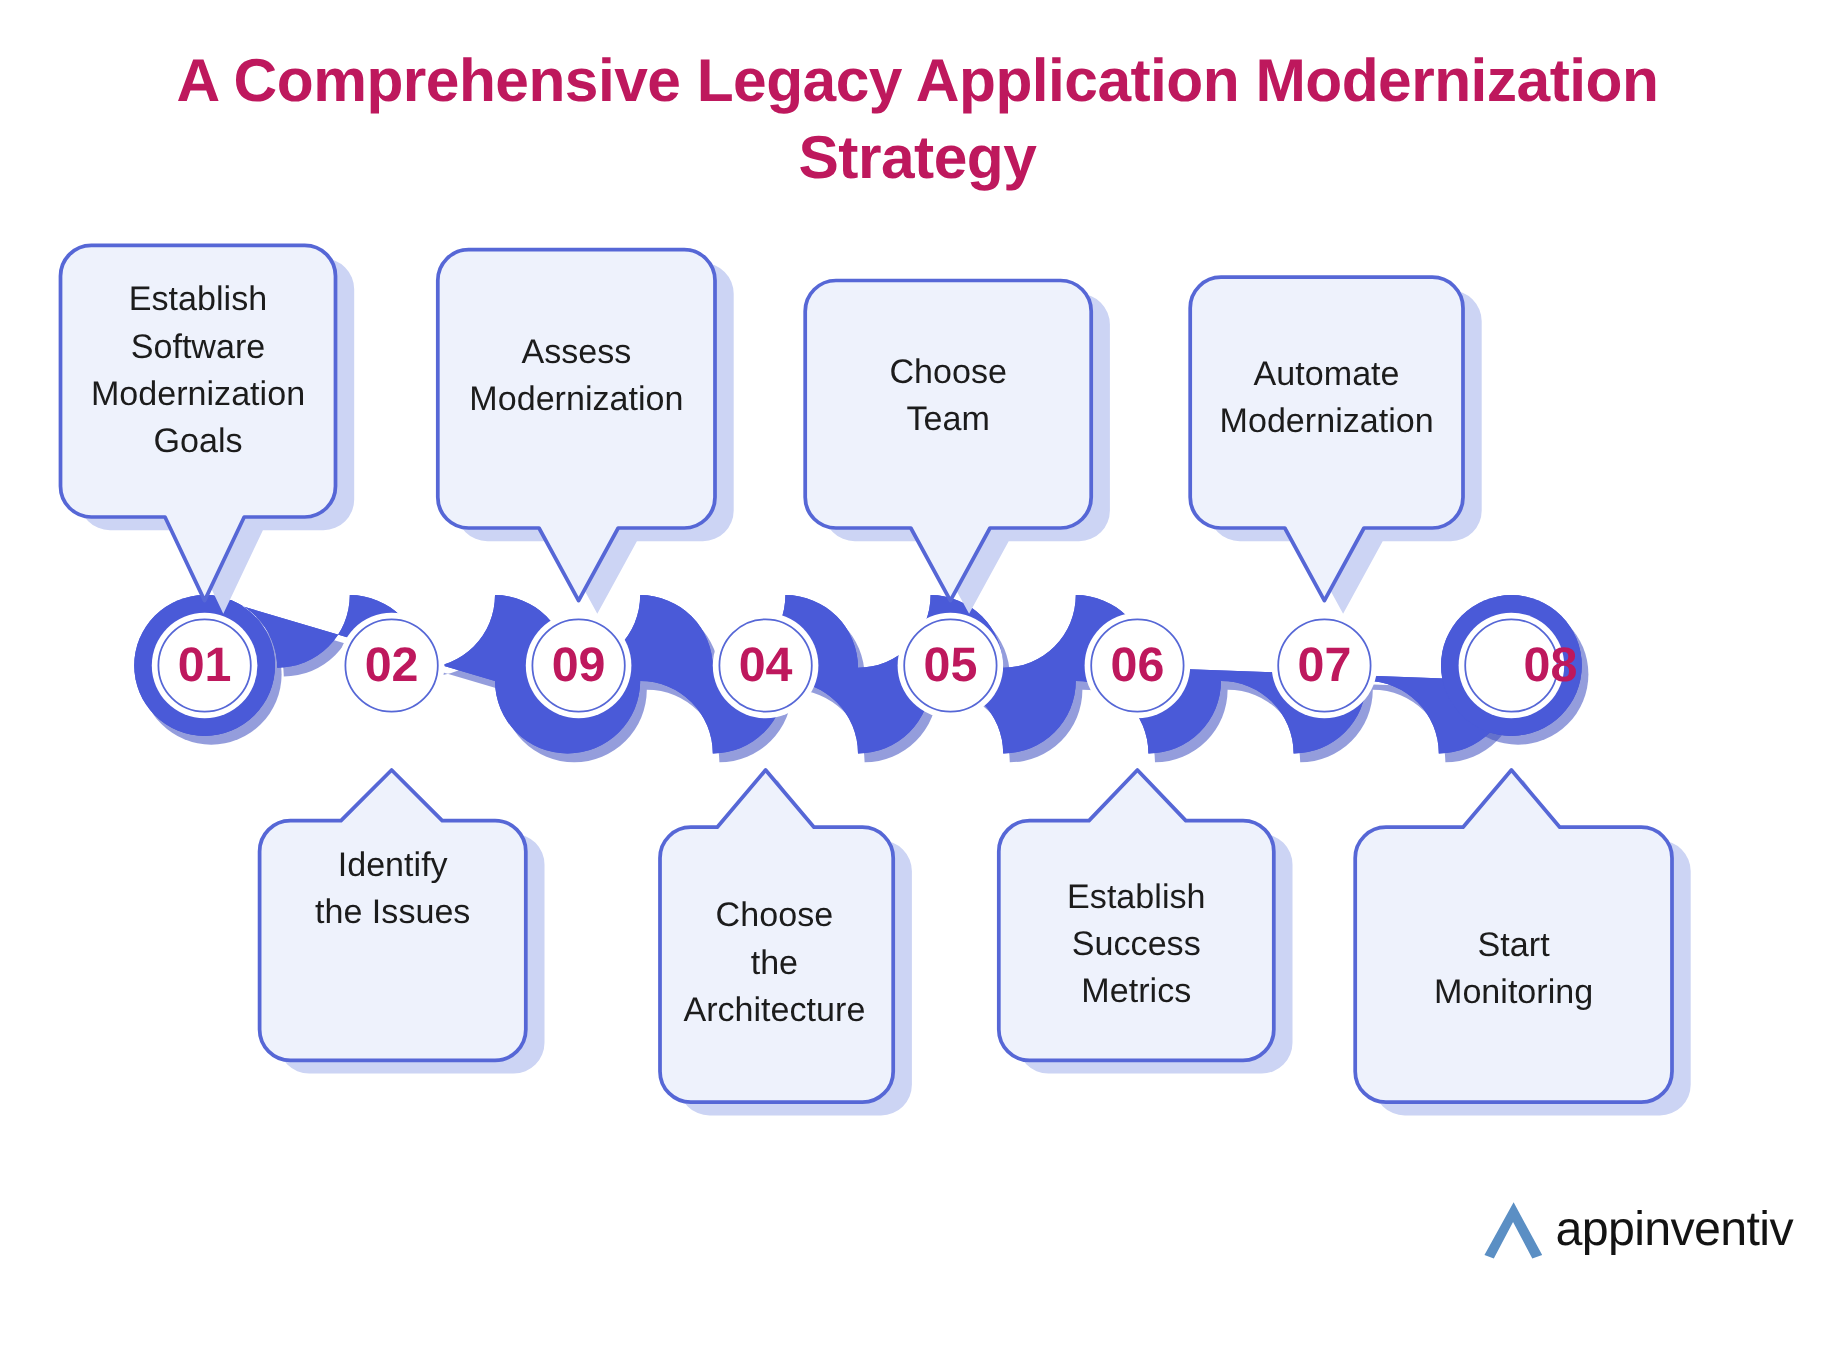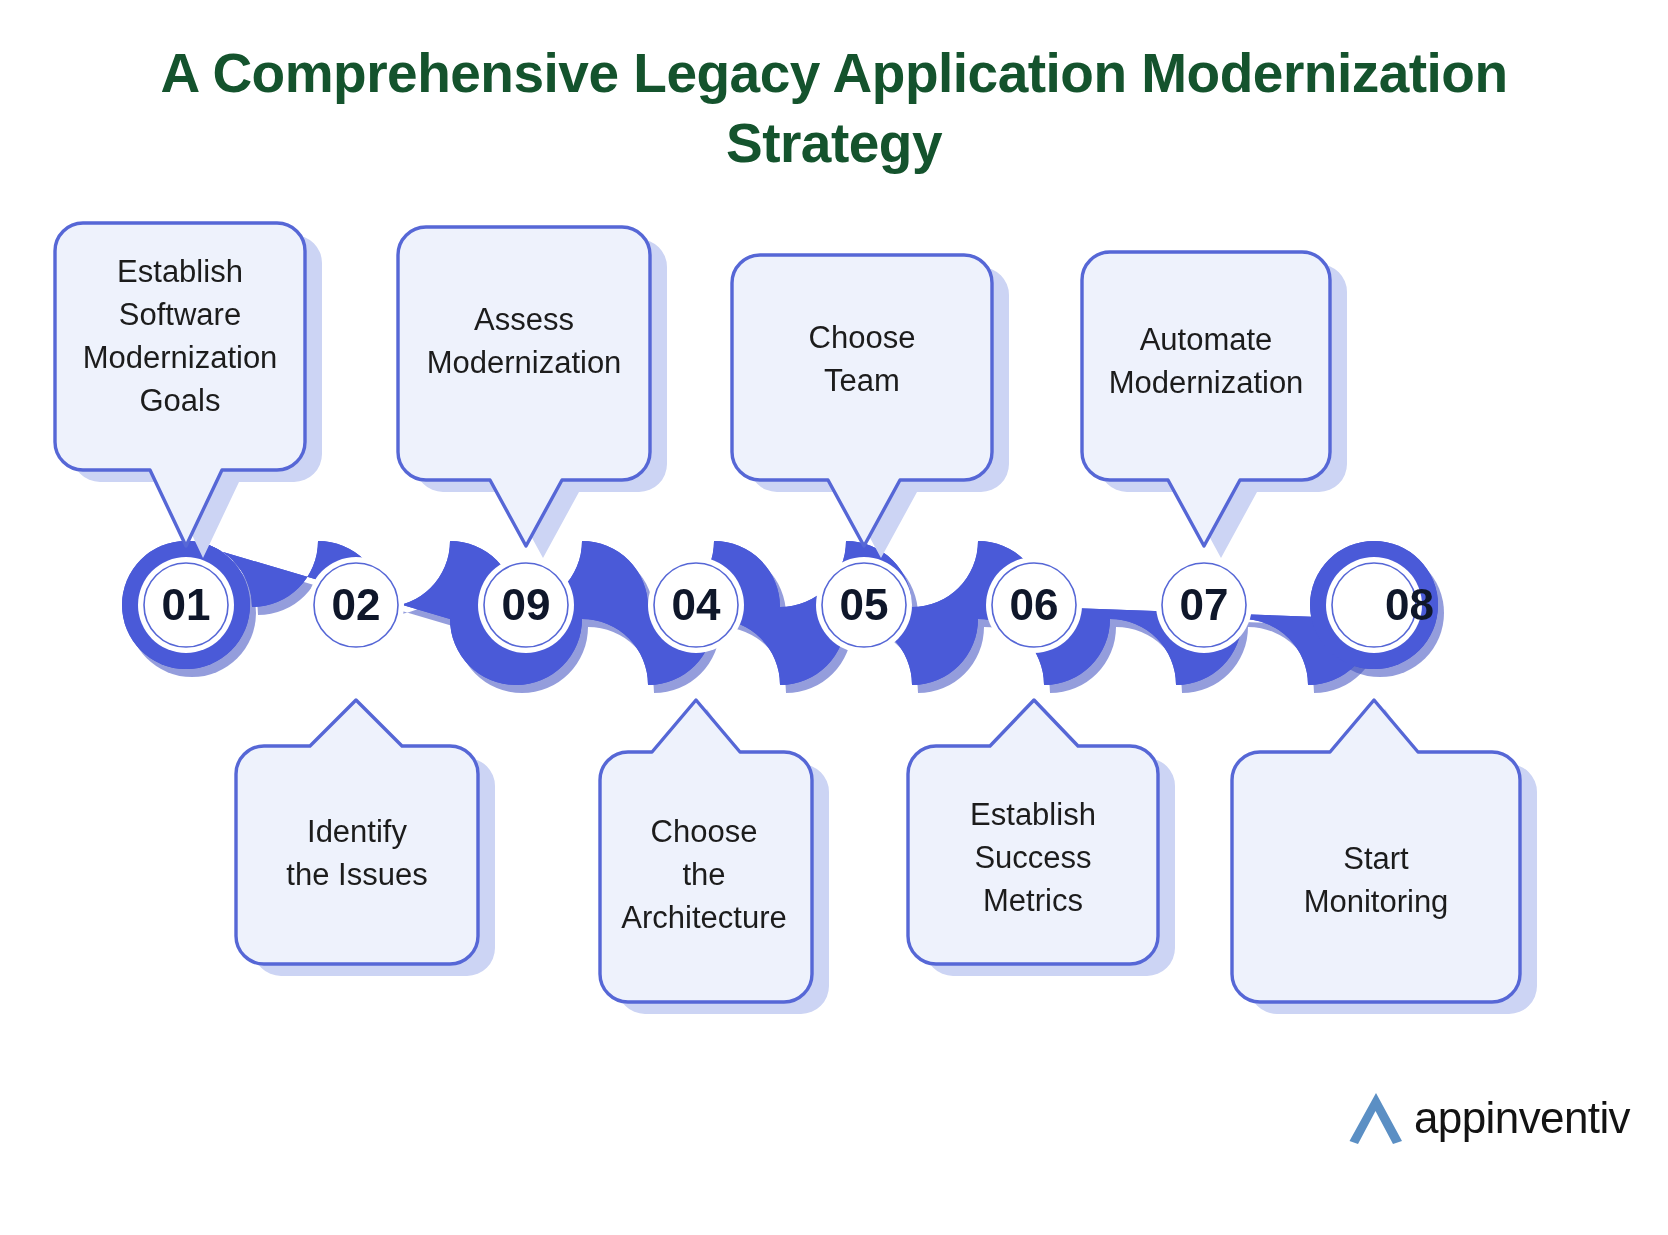--- a/index.html
+++ b/index.html
@@ -36,7 +36,7 @@
     font-size: 55px;
     line-height: 70px;
     letter-spacing: -0.5px;
-    color: #14532d;
+    color: #be185d;
     display: block;
   }
 

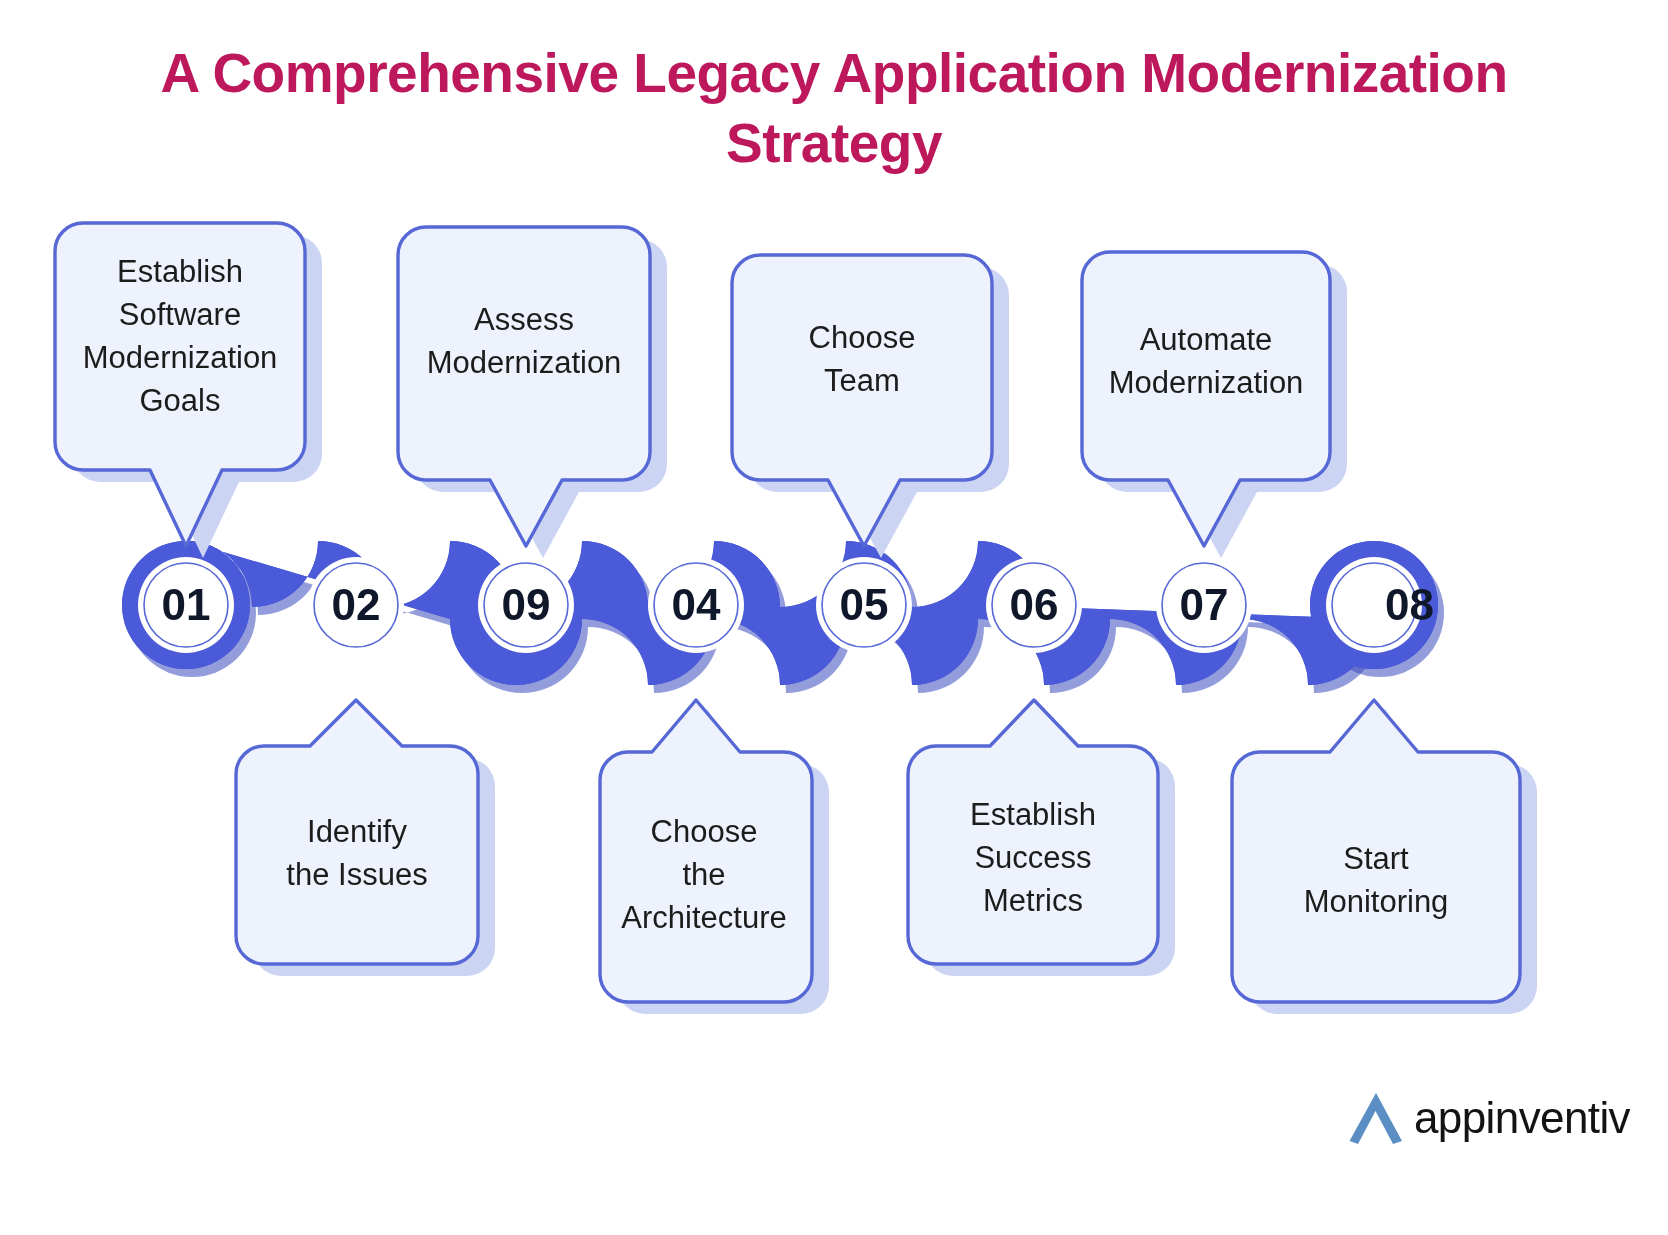--- a/index.html
+++ b/index.html
@@ -66,7 +66,7 @@
     font-weight: bold;
     font-size: 44px;
     line-height: 44px;
-    color: #0f172a;
+    color: #be185d;
     letter-spacing: 0px;
   }
 

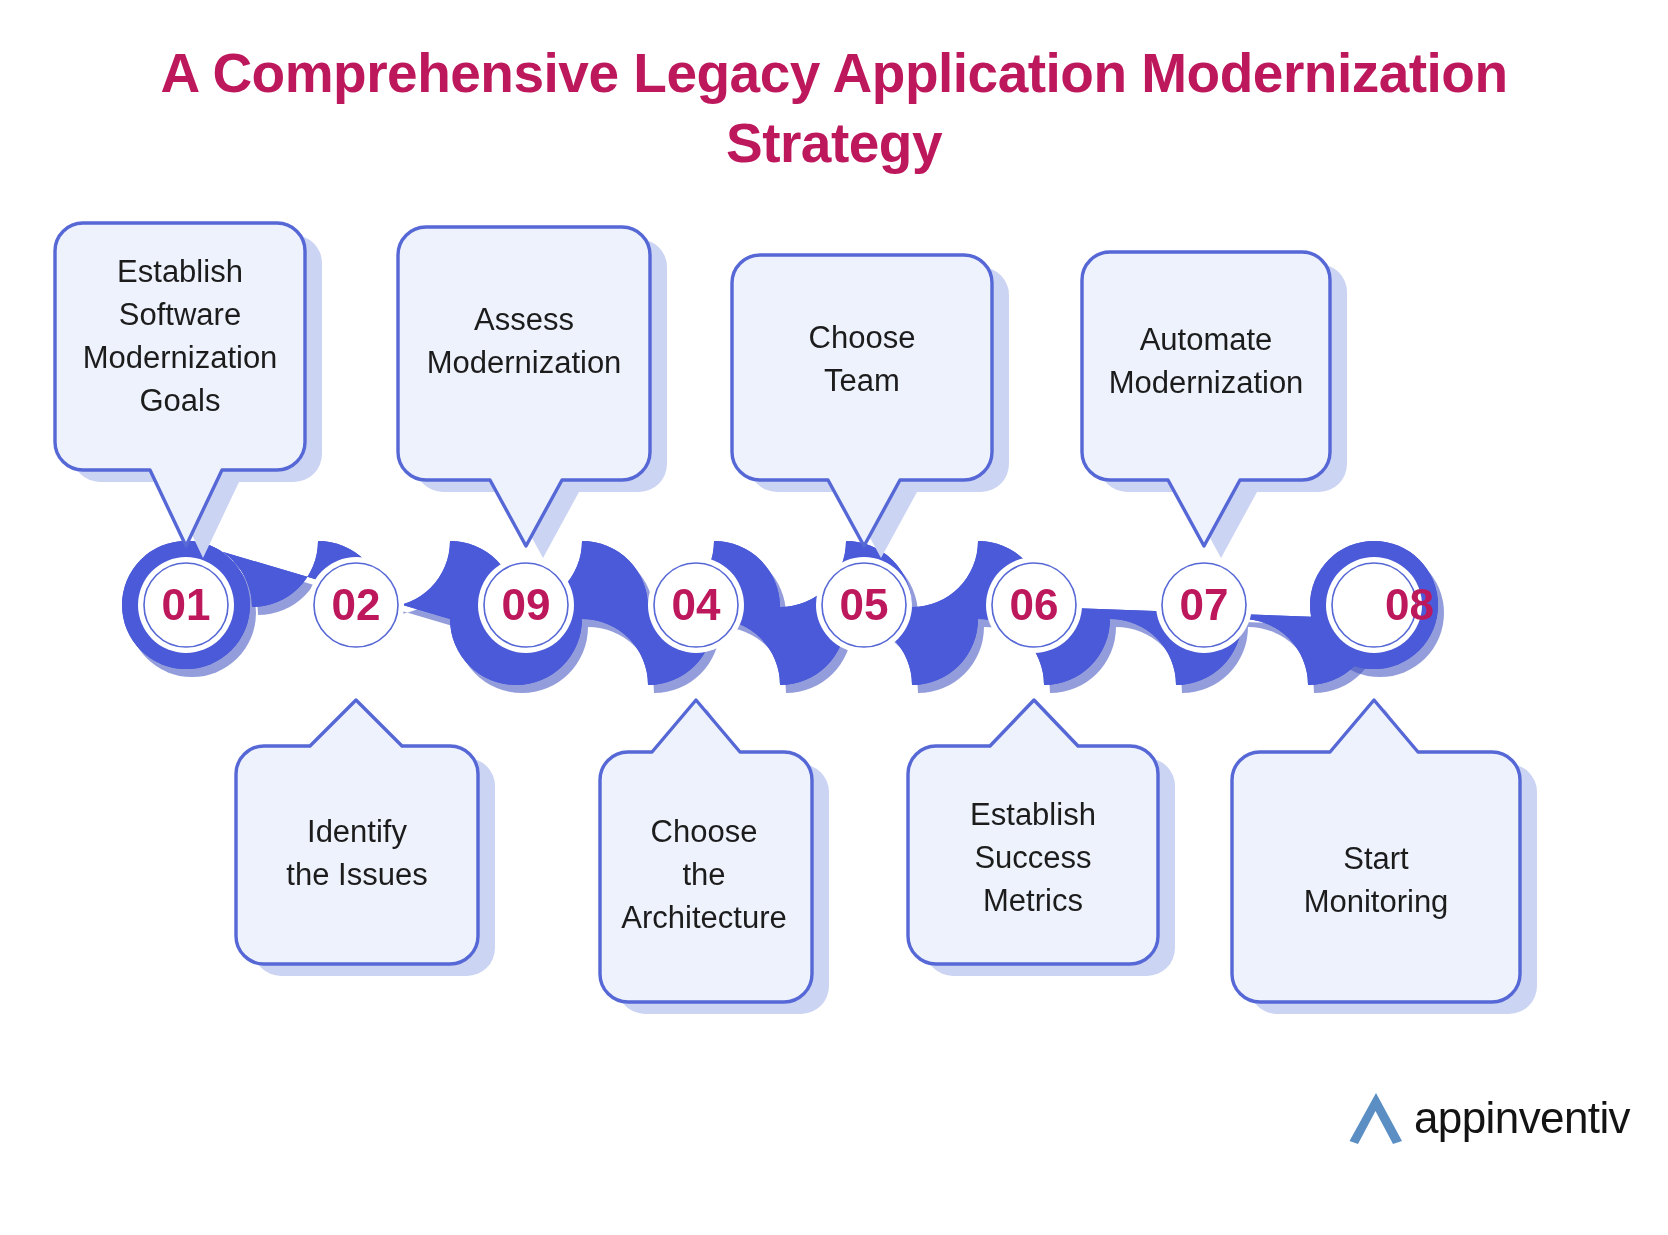--- a/index.html
+++ b/index.html
@@ -289,7 +289,7 @@
 <div class="callout-text" style="left:1082px; top:314px; width:248px; height:94px; white-space:pre-line;">Automate
 Modernization</div>
 
-<div class="callout-text" style="left:236px; top:806px; width:242px; height:94px; white-space:pre-line;">Identify
+<div class="callout-text" style="left:236px; top:760px; width:242px; height:94px; white-space:pre-line;">Identify
 the Issues</div>
 
 <div class="callout-text" style="left:596px; top:806px; width:216px; height:136px; white-space:pre-line;">Choose

